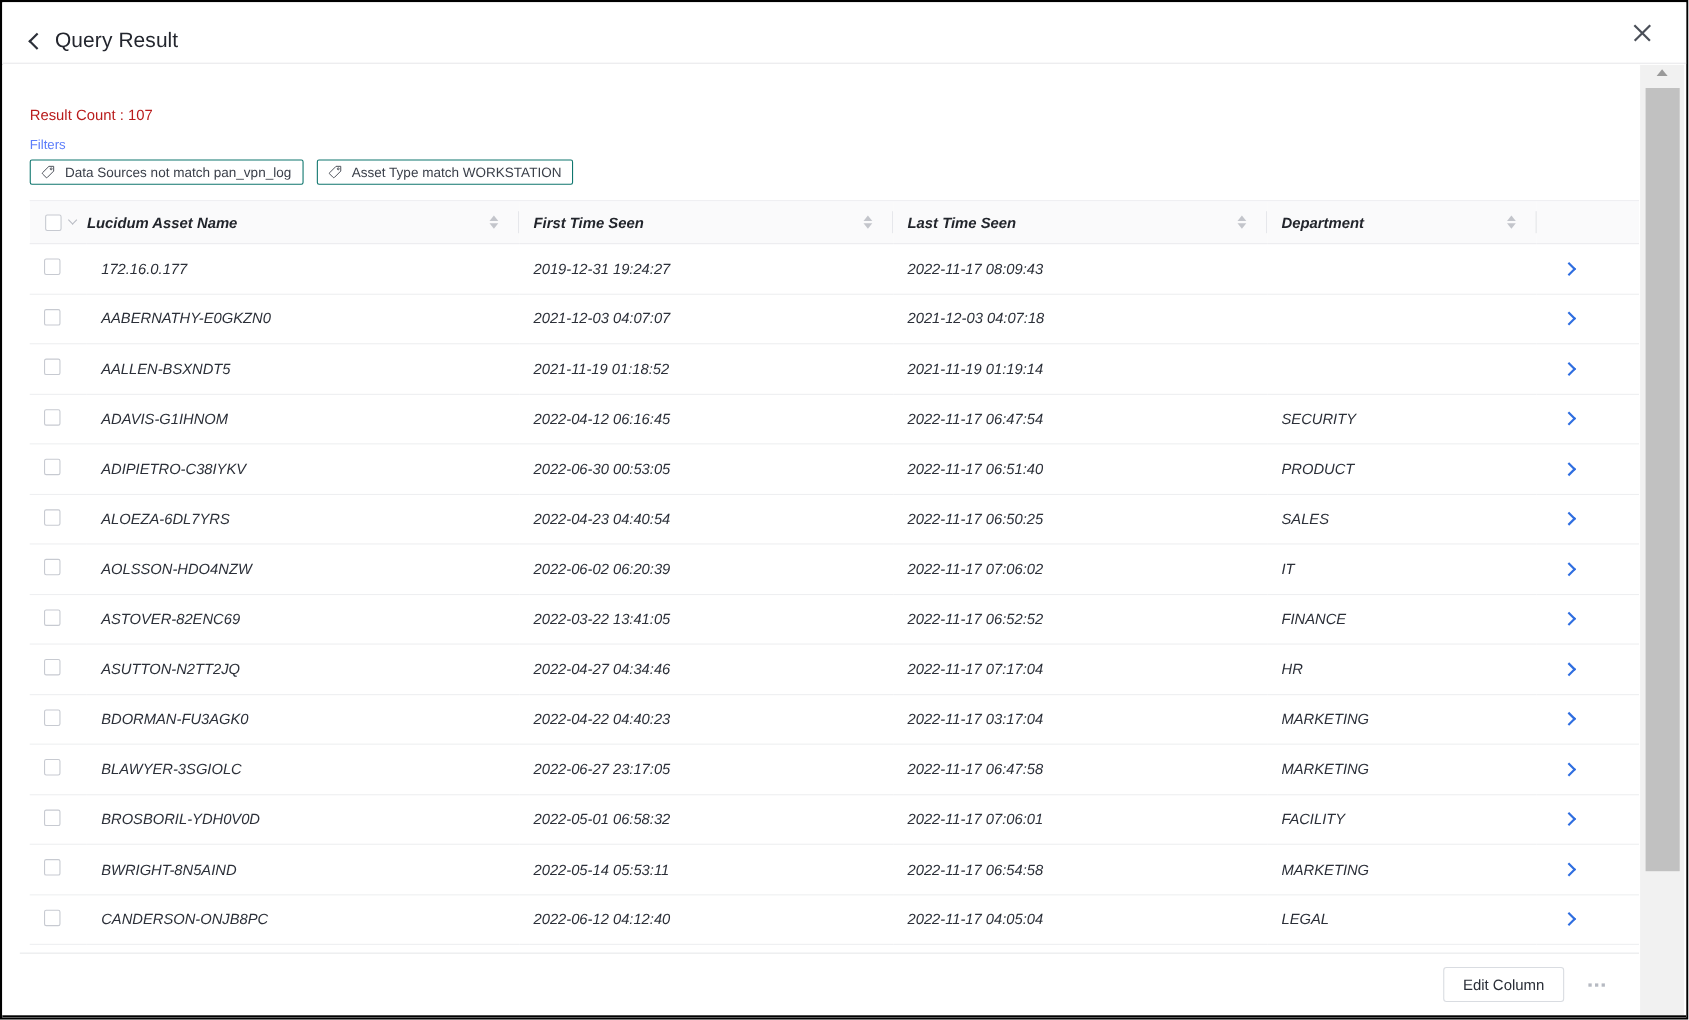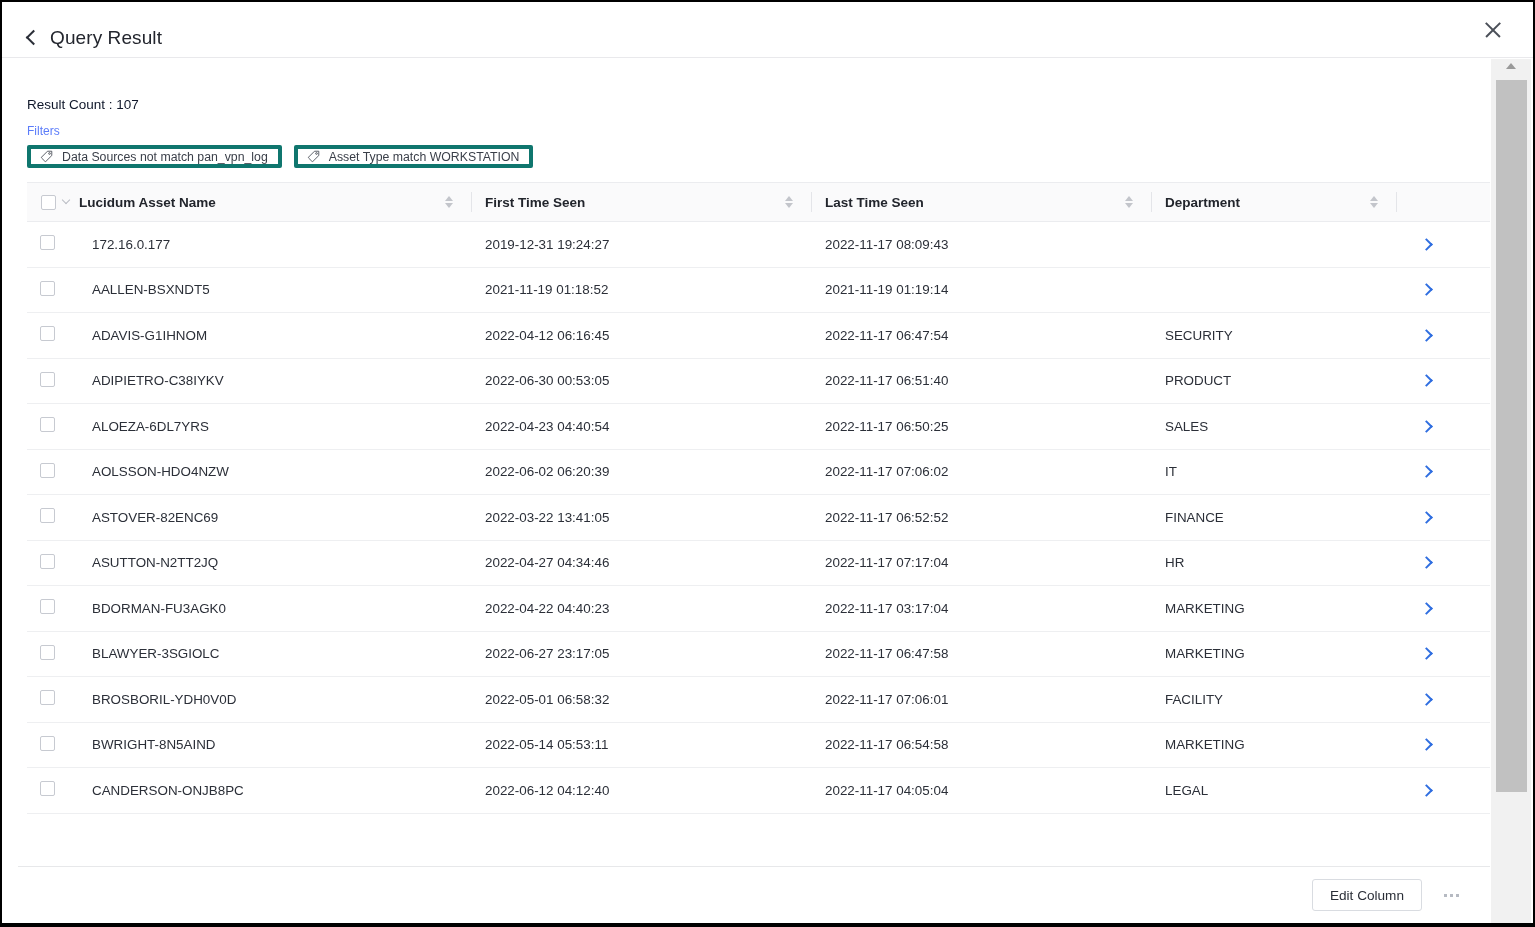--- a/index.html
+++ b/index.html
@@ -77,7 +77,7 @@
   .result-count {
     margin: 38px 0 12px 25px;
     font-size: 13.5px;
-    color: #0f172a;
+    color: #b91c1c;
   }
   .filters-label {
     margin: 9px 0 0 25px;

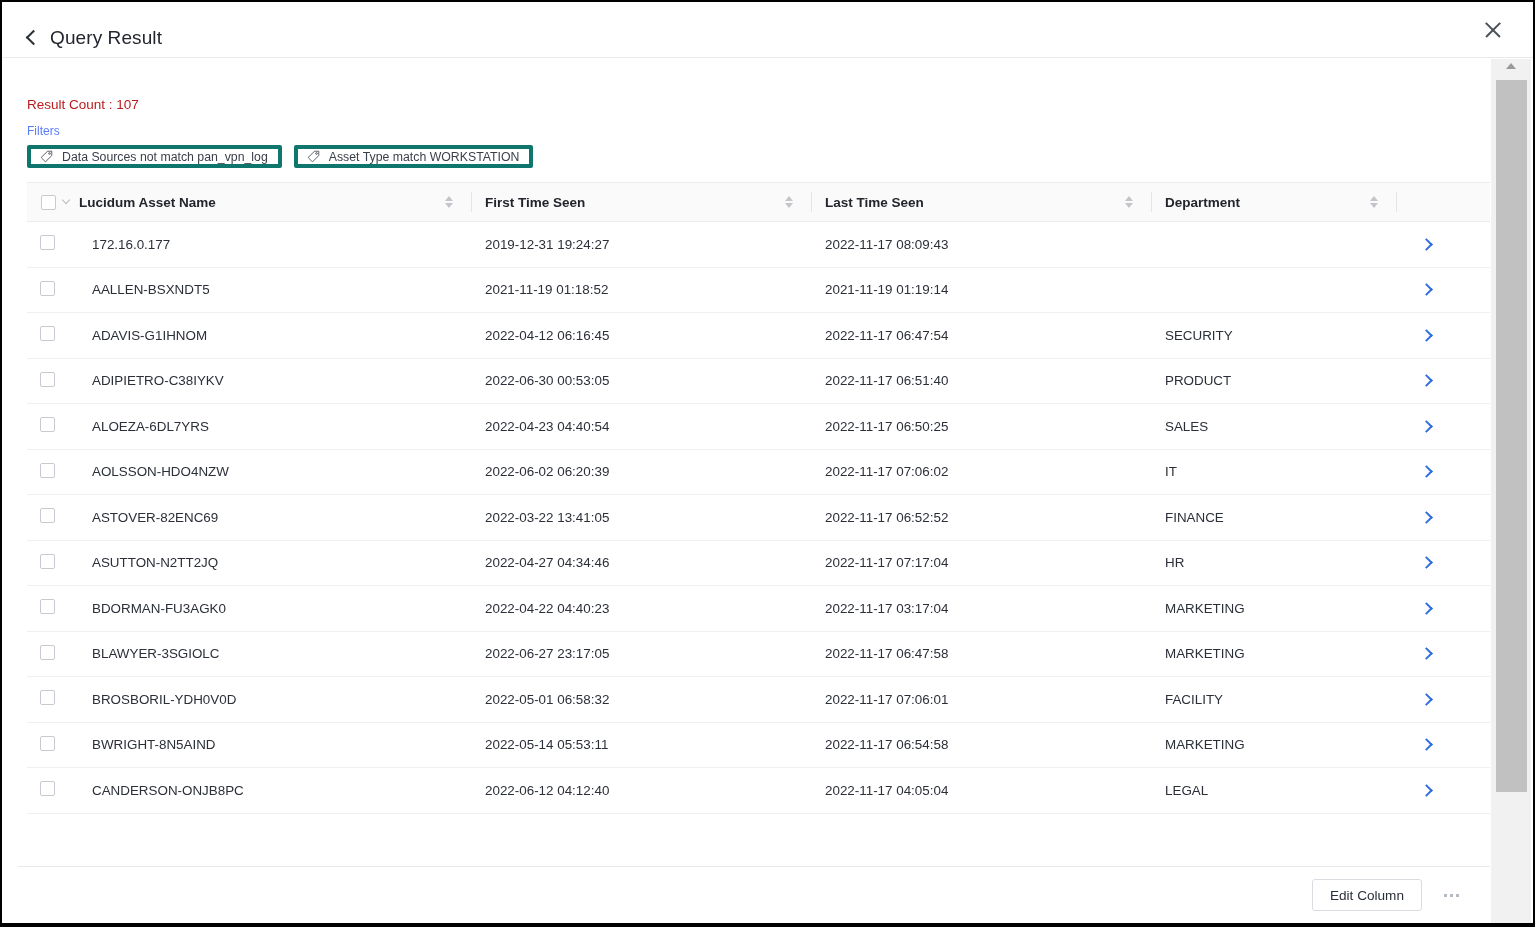--- a/index.html
+++ b/index.html
@@ -96,7 +96,7 @@
     gap: 9px;
     height: 23px;
     padding: 0 10px 0 9px;
-    border: 4px solid #0f766e;
+    border: 1px solid #0f766e;
     border-radius: 2px;
     background: #fff;
     font-size: 12.3px;

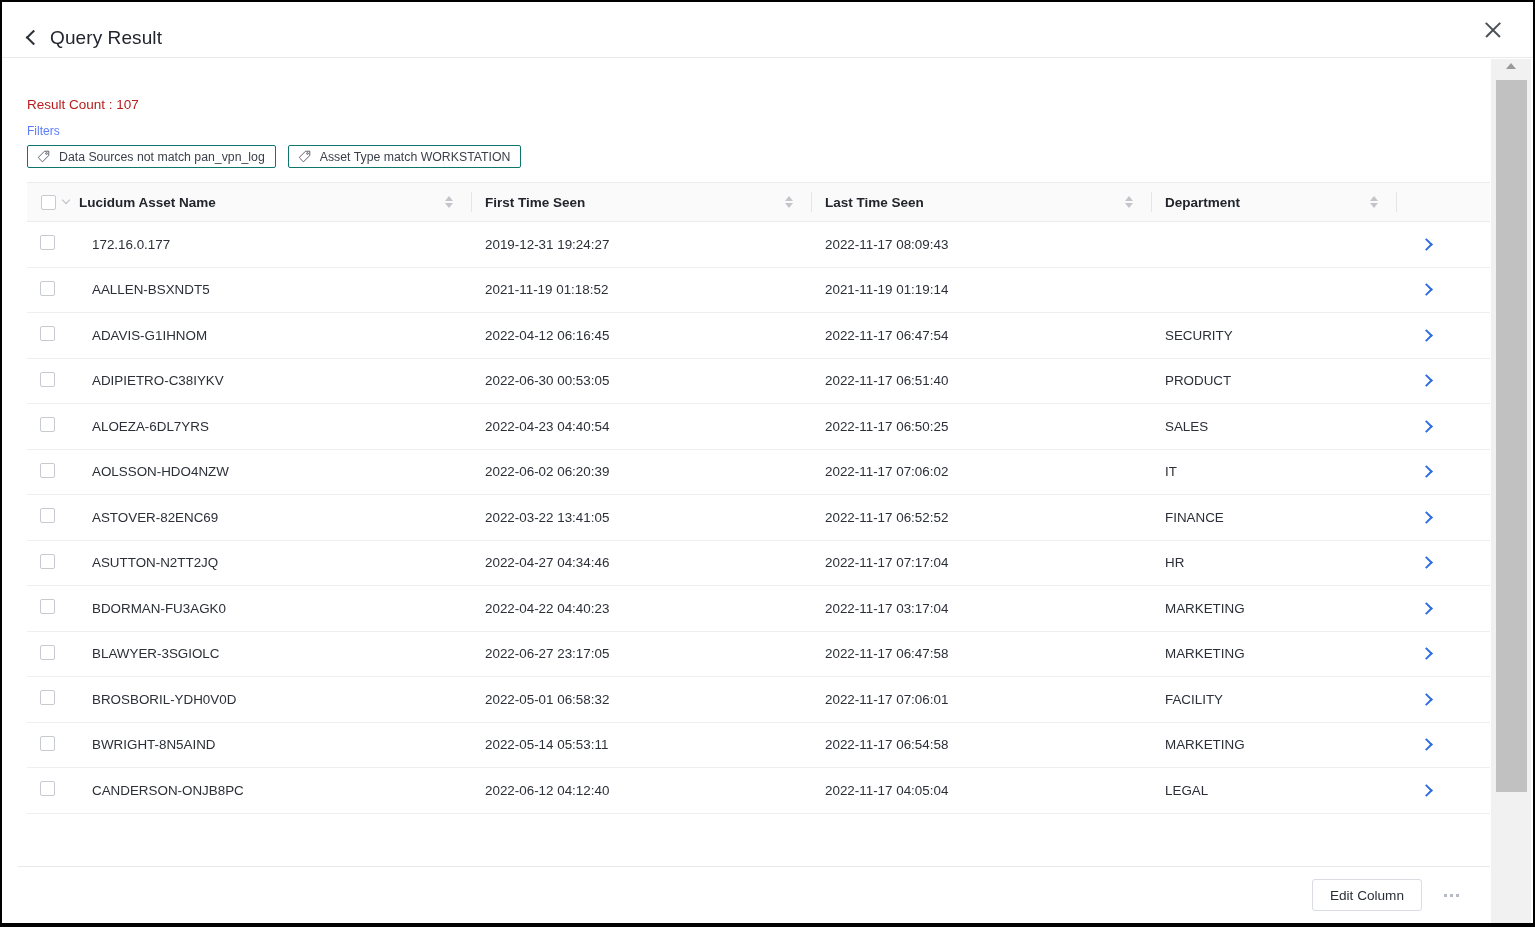--- a/index.html
+++ b/index.html
@@ -116,6 +116,7 @@
     width: 1466px;
     border-collapse: collapse;
     table-layout: fixed;
+    font-style: italic;
   }
   table.grid thead th {
     background: #fafafb;

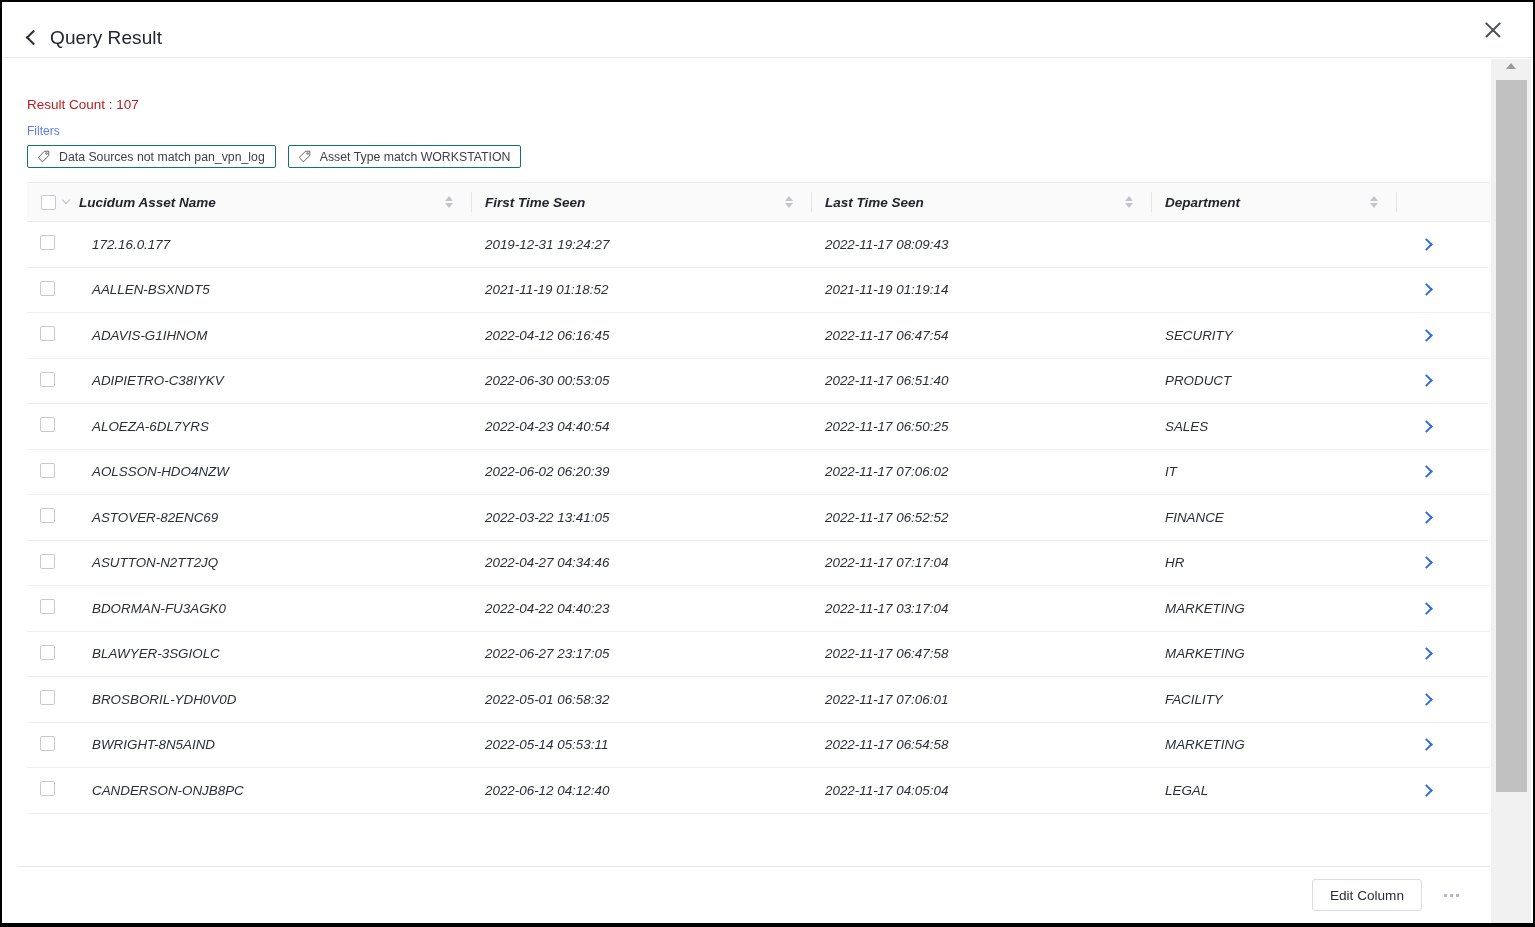--- a/index.html
+++ b/index.html
@@ -395,6 +395,14 @@
             </tr>
             <tr>
               <td class="c-check"><span class="cbox"></span></td>
+              <td class="c-name">AABERNATHY-E0GKZN0</td>
+              <td>2021-12-03 04:07:07</td>
+              <td>2021-12-03 04:07:18</td>
+              <td></td>
+              <td class="arrow-cell"><span class="chev-right"></span></td>
+            </tr>
+            <tr>
+              <td class="c-check"><span class="cbox"></span></td>
               <td class="c-name">AALLEN-BSXNDT5</td>
               <td>2021-11-19 01:18:52</td>
               <td>2021-11-19 01:19:14</td>

